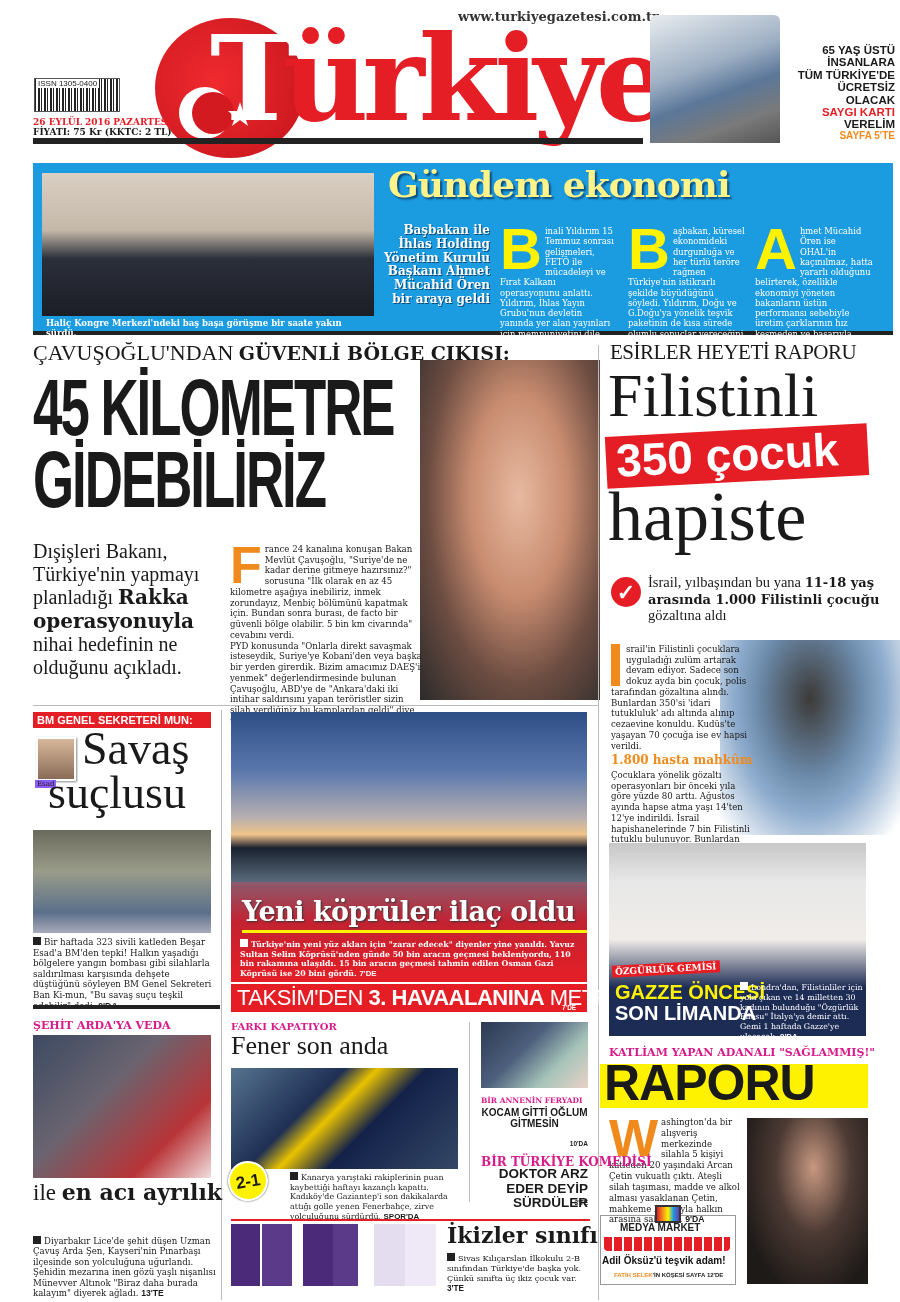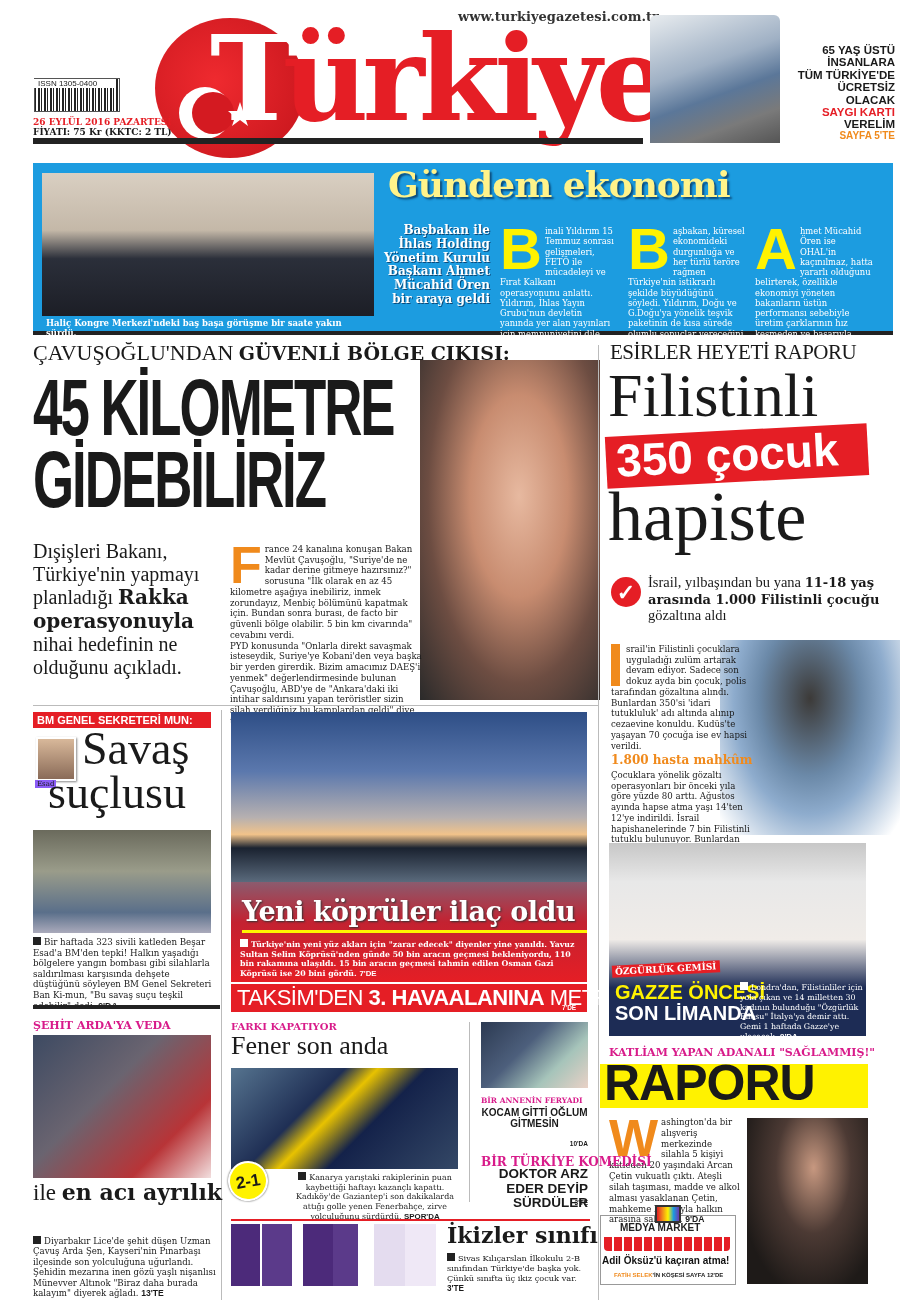--- a/index.html
+++ b/index.html
@@ -21,7 +21,7 @@
   #logo-T { color: #fff; }
   #url { left: 458px; top: 9px; font-size: 13px; font-weight: bold; color: #333; }
   #barcode { left: 34px; top: 78px; width: 86px; height: 34px; border: 1px solid #555; background: repeating-linear-gradient(90deg,#222 0 1px,#fff 1px 3px,#222 3px 5px,#fff 5px 6px); }
-  #issn { left: 20px; top: 79px; font-size: 8px; background: #fff; padding: 0 18px; }
+  #issn { left: 36px; top: 79px; font-size: 8px; background: #fff; padding: 0 2px; }
   #date { left: 33px; top: 117px; font-size: 9px; font-weight: bold; color: #e51e25; }
   #price { left: 33px; top: 127px; font-size: 9px; font-weight: bold; }
   #ad-photo { left: 650px; top: 15px; width: 130px; height: 128px; background: linear-gradient(160deg,#e8ecef 0%,#9fb0c4 40%,#5b7799 60%,#7a7a7a 80%,#555 100%); border-radius: 6px 6px 0 0; }

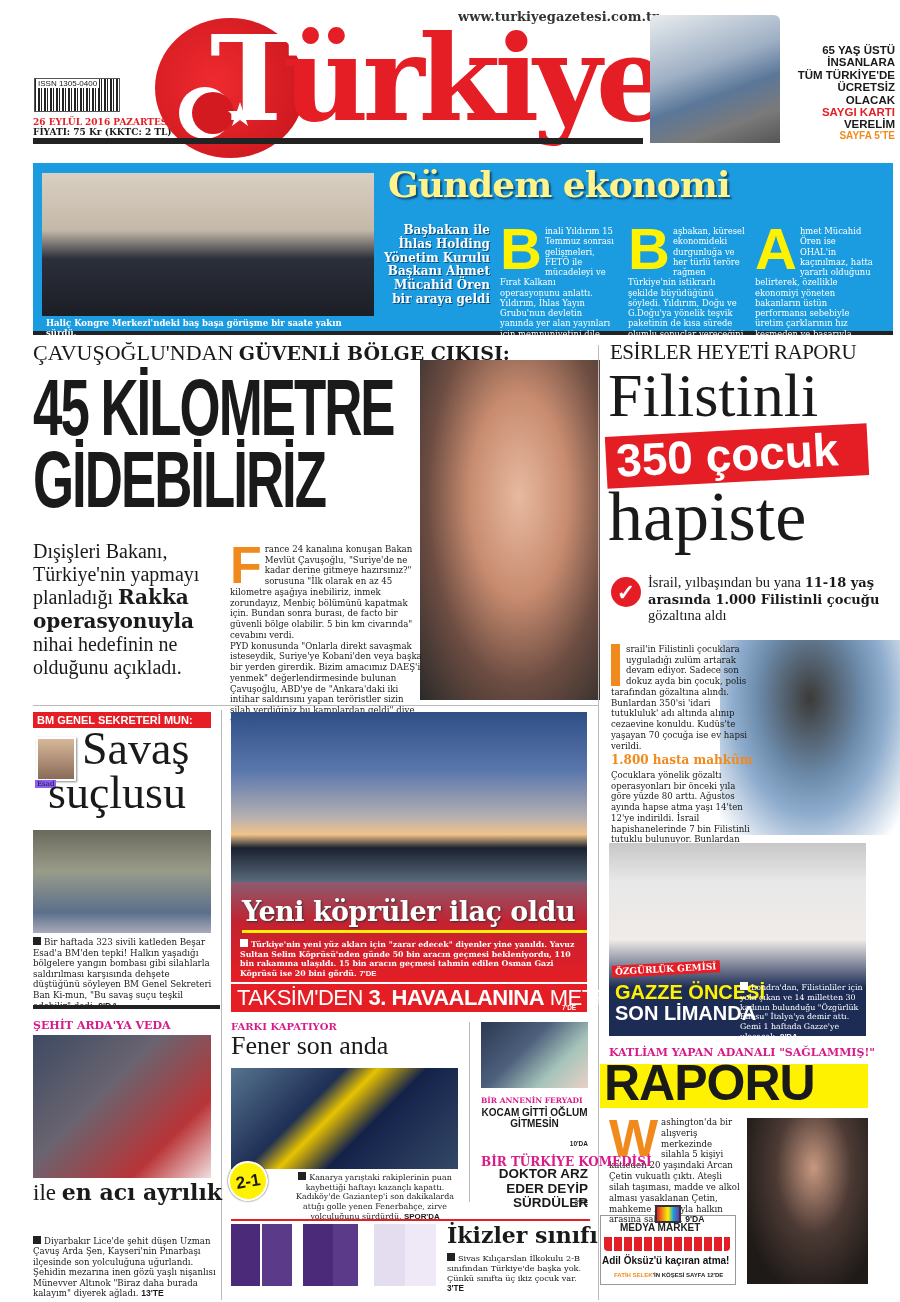--- a/index.html
+++ b/index.html
@@ -113,7 +113,7 @@
   #fener-title { left: 231px; top: 1033px; font-size: 26px; line-height: 1; }
   #fener-photo { left: 231px; top: 1068px; width: 227px; height: 101px; background: linear-gradient(135deg,#56748f 0%,#1f2f55 35%,#e8c200 45%,#14224a 60%,#344866 100%); }
   #score-circle { left: 228px; top: 1161px; width: 40px; height: 40px; border-radius: 50%; background: #fff200; border: 2px solid #fff; box-shadow: 0 0 2px #333; text-align: center; font-size: 17px; font-weight: bold; line-height: 38px; transform: rotate(-10deg); }
-  #fener-body { left: 290px; top: 1172px; width: 170px; font-size: 7.9px; line-height: 1.22; text-align: center; }
+  #fener-body { left: 290px; top: 1172px; width: 170px; font-size: 7.9px; line-height: 1.22; }
   #col-rule { left: 469px; top: 1022px; width: 1px; height: 180px; background: #bbb; }
 
   #mother-photo { left: 481px; top: 1022px; width: 107px; height: 66px; background: linear-gradient(135deg,#2c3a52 0%,#4d5f7c 40%,#a6c4ba 70%,#e9d1c6 100%); }

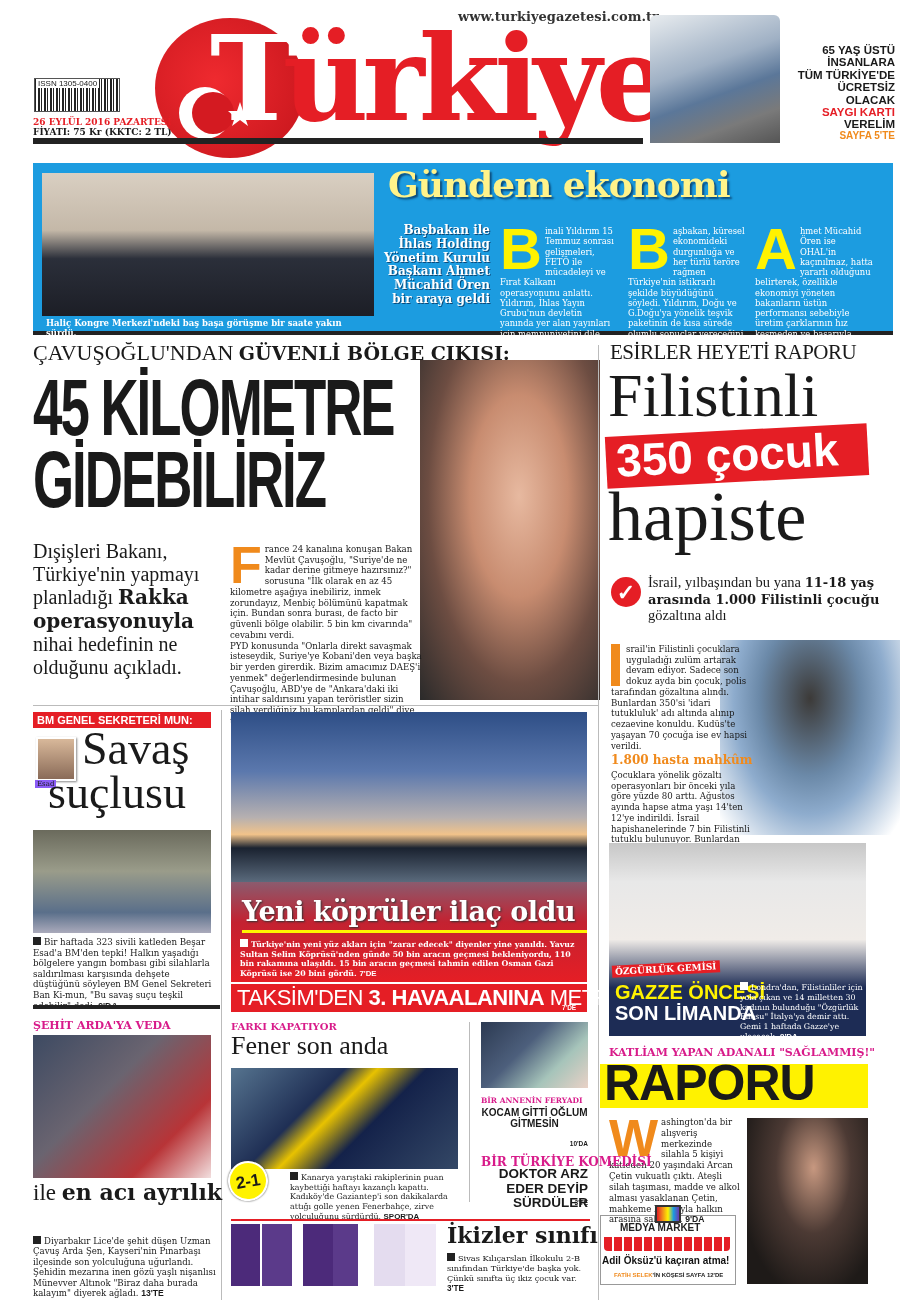--- a/index.html
+++ b/index.html
@@ -242,7 +242,7 @@
 <div class="abs" style="left:655px;top:1205px;width:26px;height:18px;background:linear-gradient(90deg,#e51e25,#f08a1c,#fff200,#1c9ce0,#6a3ab0);border:2px solid #333;"></div>
 <div class="abs sans" id="medya-title">MEDYA MARKET</div>
 <div class="abs" id="medya-awning"></div>
-<div class="abs sans" id="medya-head">Adil Öksüz'ü kaçıran atma!</div>
+<div class="abs sans" id="medya-head">Adil Öksüz'ü teşvik adam!</div>
 <div class="abs sans" id="medya-ref"><span class="o">FATİH SELEK</span><span>'İN KÖŞESİ SAYFA 12'DE</span></div>
 
 <div class="abs" id="arda-kicker">ŞEHİT ARDA'YA VEDA</div>

